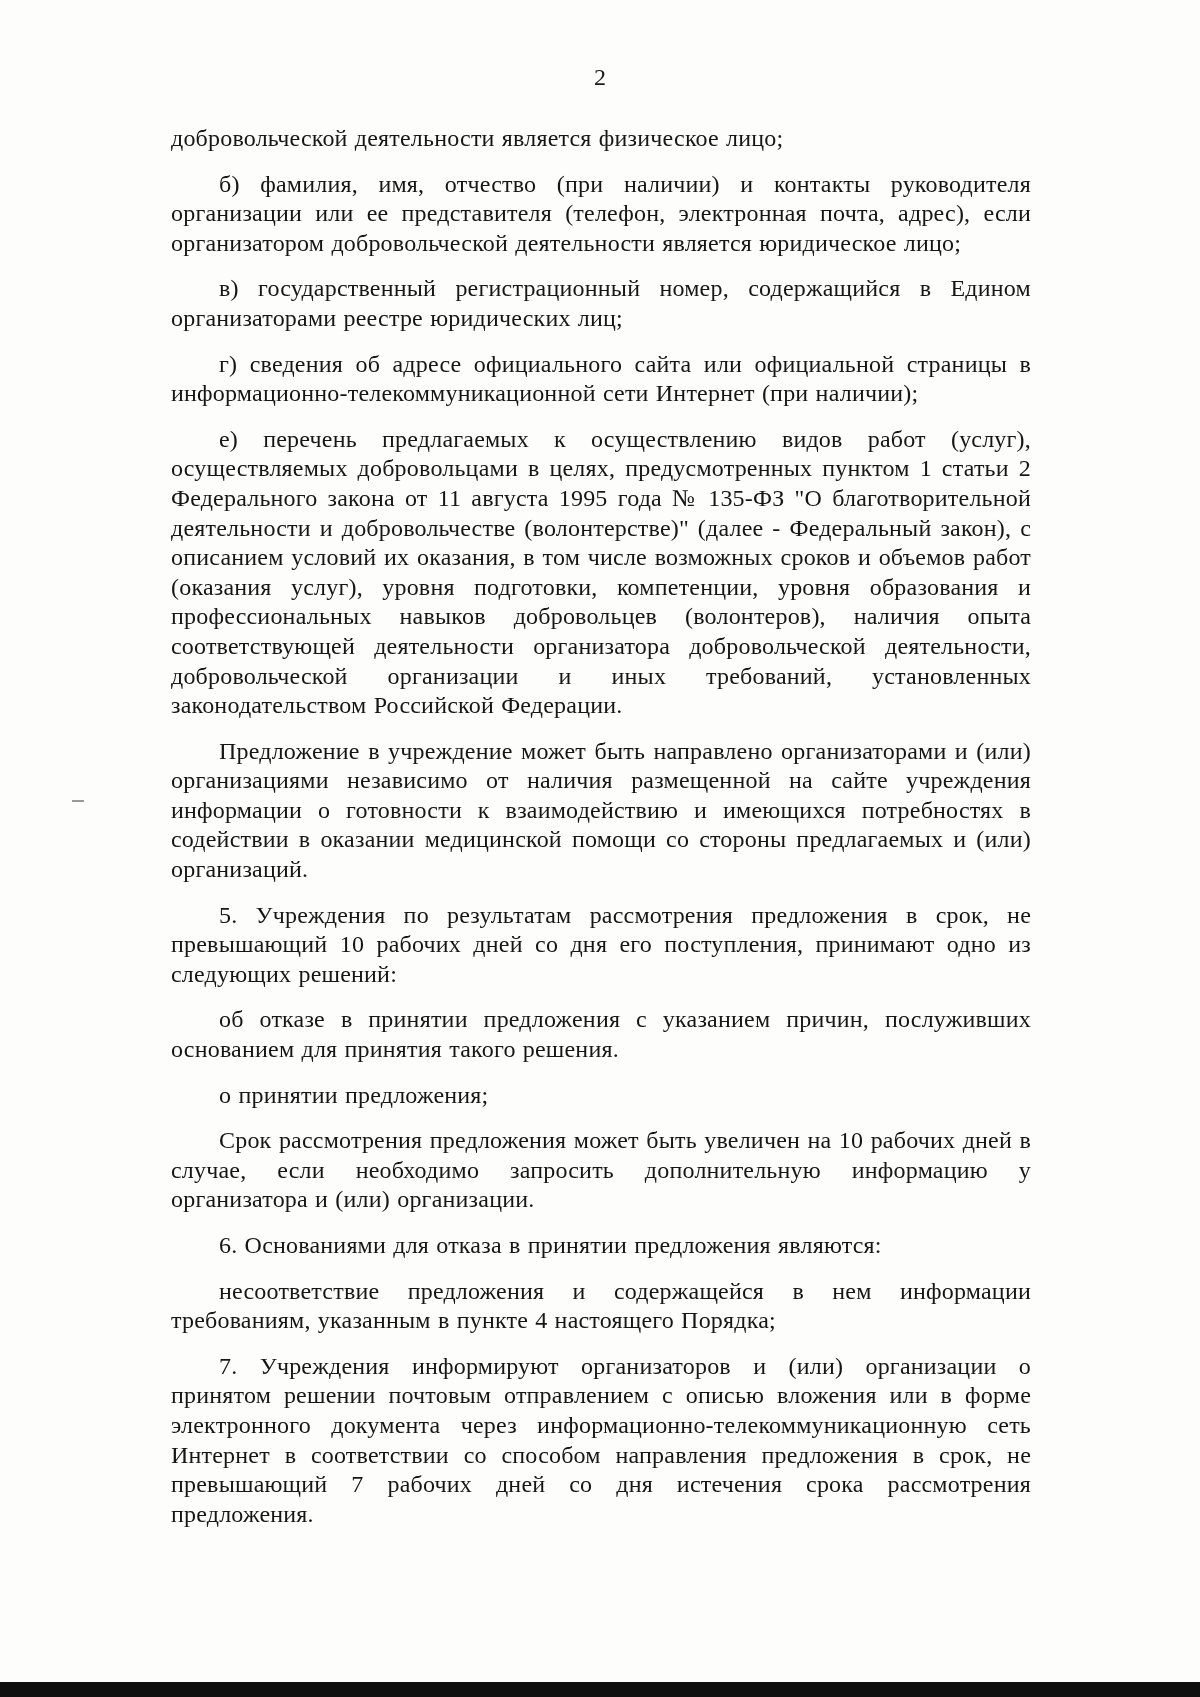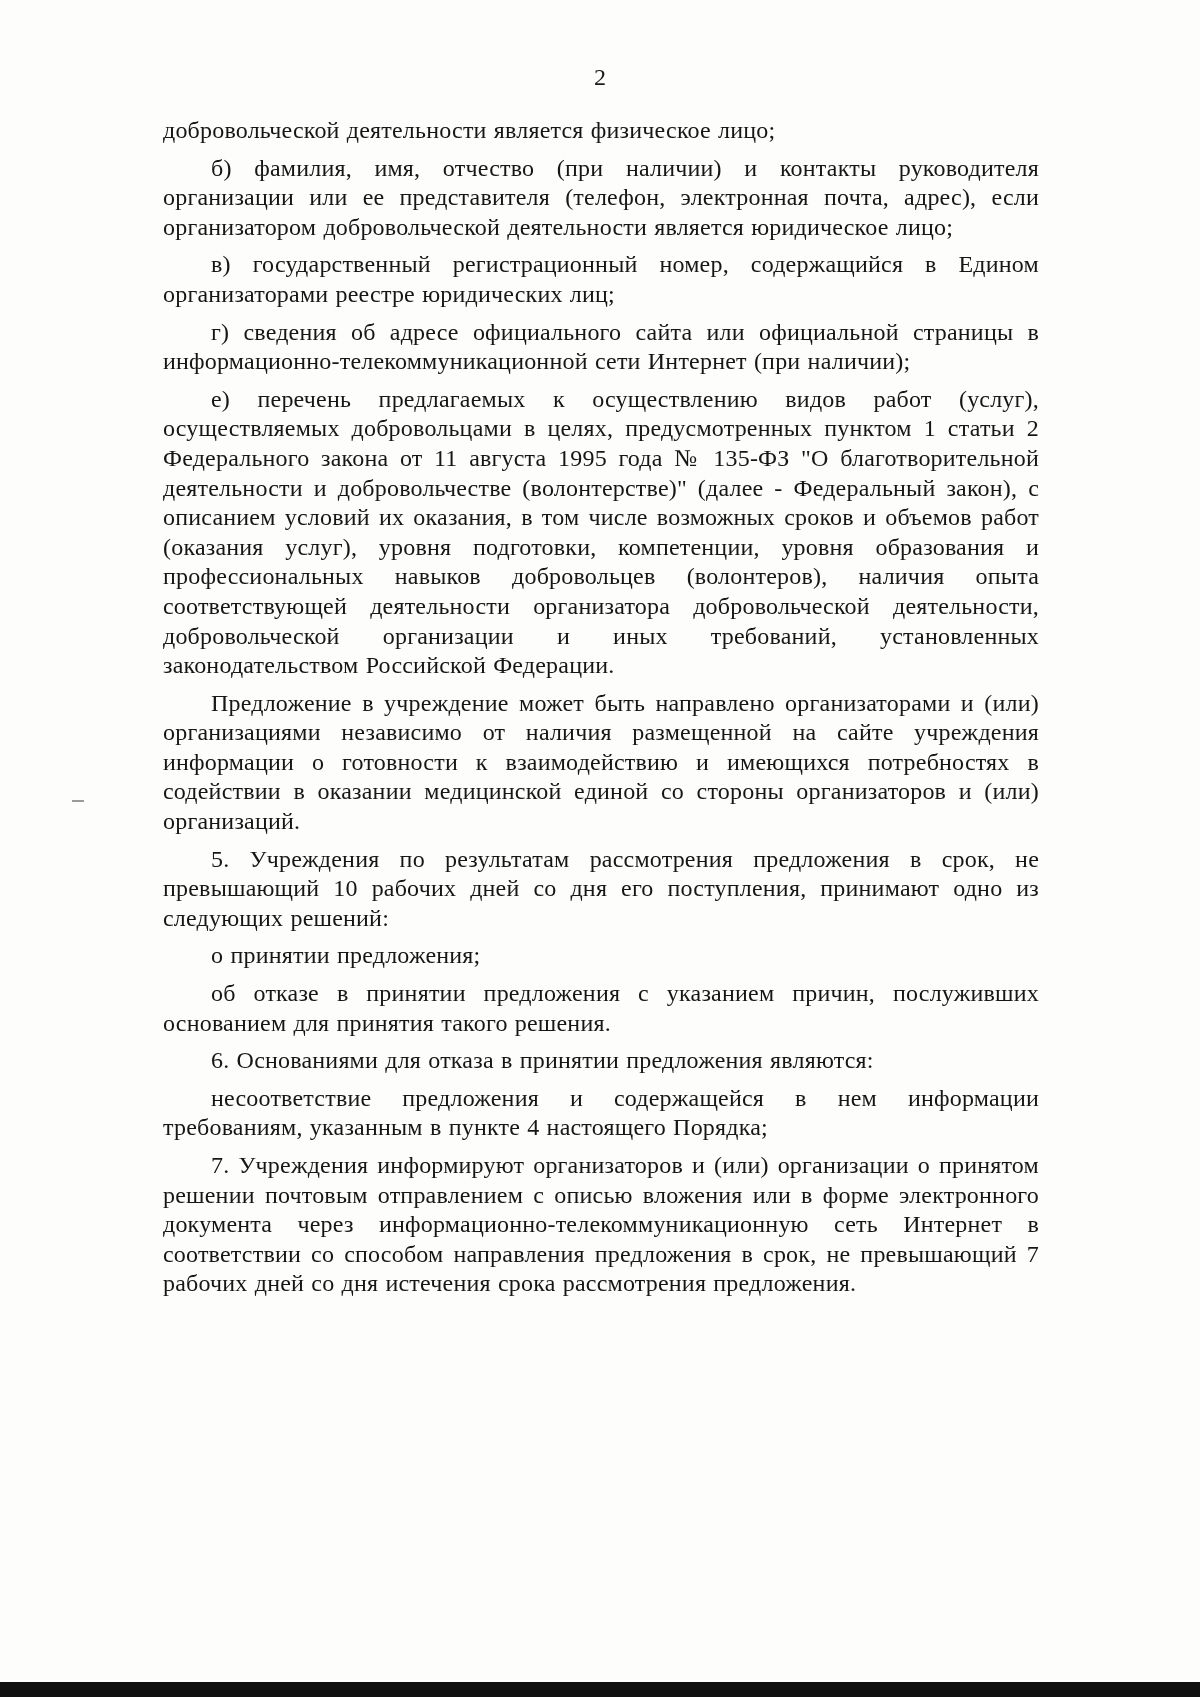--- a/index.html
+++ b/index.html
@@ -38,7 +38,7 @@
     word-spacing: 1px;
   }
   .para {
-    margin: 8px;
+    margin: 16px;
     padding: 0;
   }
   .para.indent {

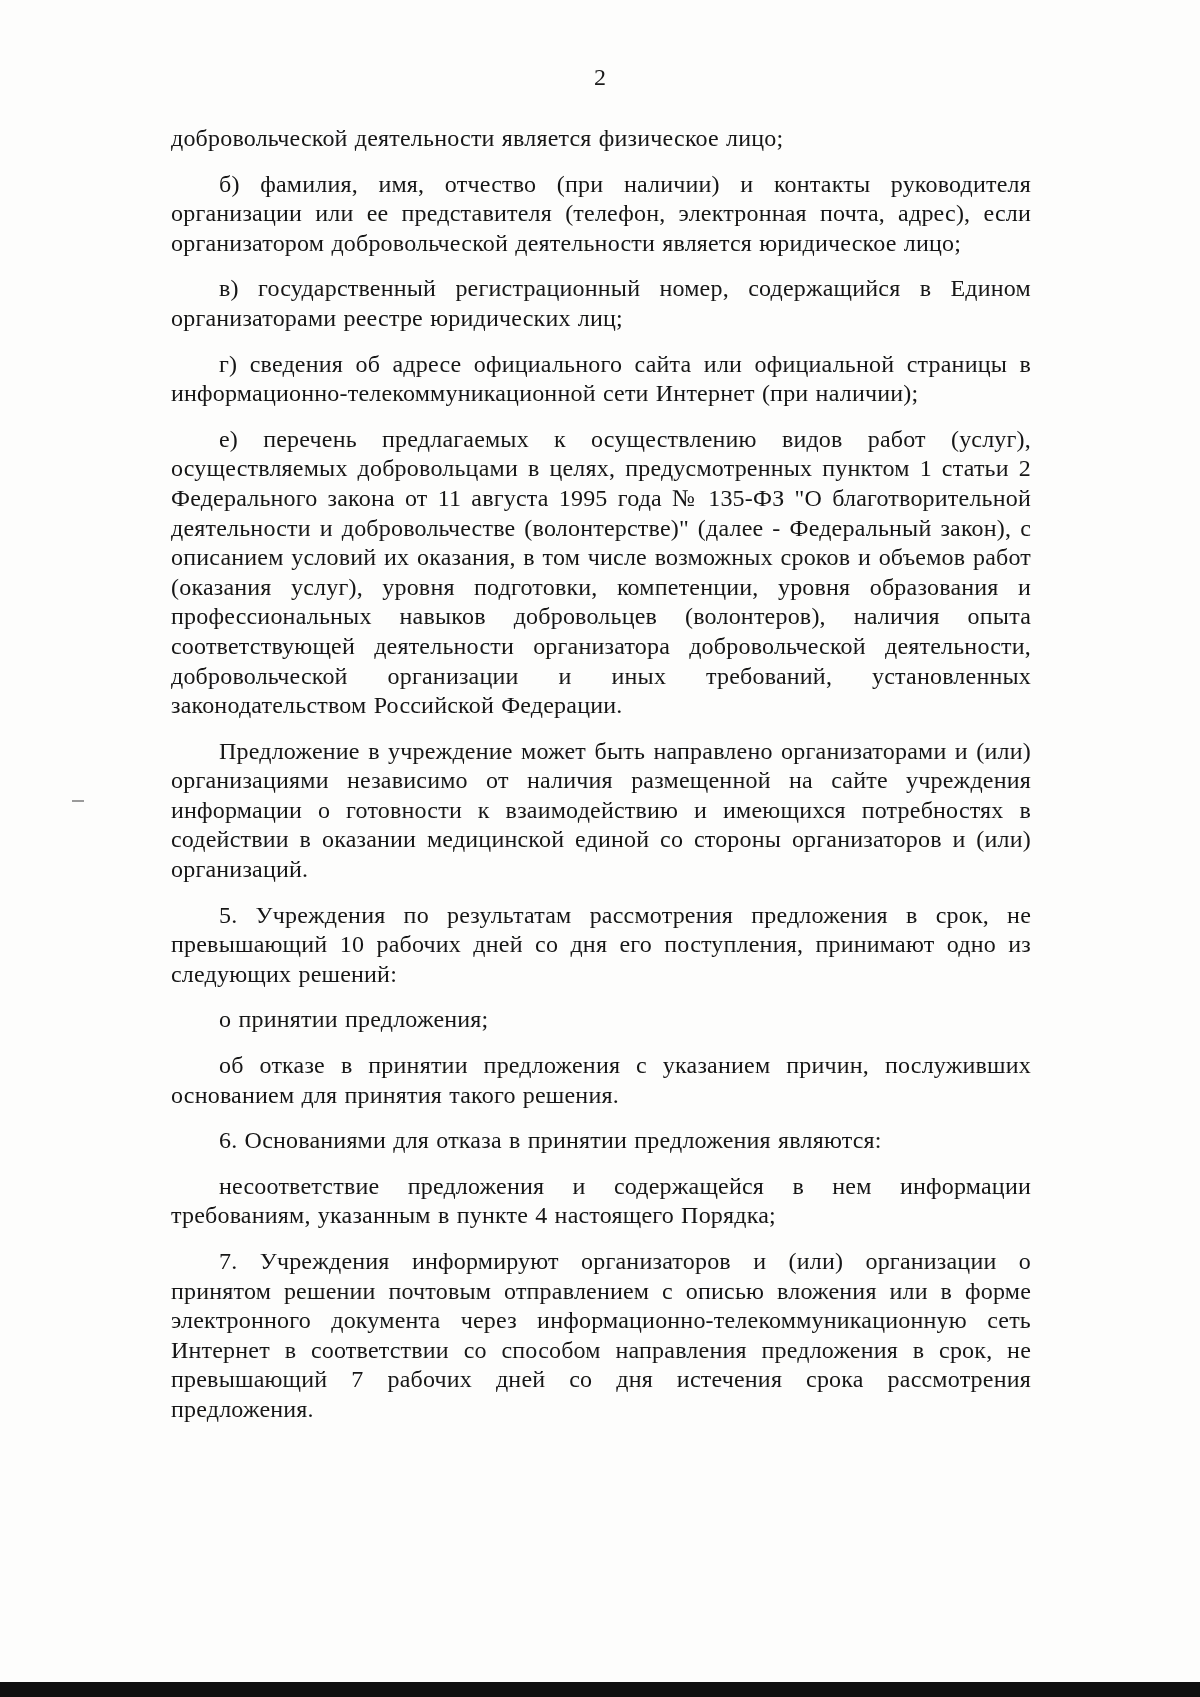--- a/index.html
+++ b/index.html
@@ -73,7 +73,7 @@
       <p class="para indent">в) государственный регистрационный номер, содержащийся в Едином организаторами реестре юридических лиц;</p>
       <p class="para indent">г) сведения об адресе официального сайта или официальной страницы в информационно-телекоммуникационной сети Интернет (при наличии);</p>
       <p class="para indent">е) перечень предлагаемых к осуществлению видов работ (услуг), осуществляемых добровольцами в целях, предусмотренных пунктом 1 статьи 2 Федерального закона от 11 августа 1995 года № 135-ФЗ "О благотворительной деятельности и добровольчестве (волонтерстве)" (далее - Федеральный закон), с описанием условий их оказания, в том числе возможных сроков и объемов работ (оказания услуг), уровня подготовки, компетенции, уровня образования и профессиональных навыков добровольцев (волонтеров), наличия опыта соответствующей деятельности организатора добровольческой деятельности, добровольческой организации и иных требований, установленных законодательством Российской Федерации.</p>
-      <p class="para indent">Предложение в учреждение может быть направлено организаторами и (или) организациями независимо от наличия размещенной на сайте учреждения информации о готовности к взаимодействию и имеющихся потребностях в содействии в оказании медицинской единой со стороны организаторов и (или) организаций.</p>
+      <p class="para indent">Предложение в учреждение может быть направлено организаторами и (или) организациями независимо от наличия размещенной на сайте учреждения информации о готовности к взаимодействию и имеющихся потребностях в содействии в оказании медицинской помощи со стороны предлагаемых и (или) организаций.</p>
       <p class="para indent">5. Учреждения по результатам рассмотрения предложения в срок, не превышающий 10 рабочих дней со дня его поступления, принимают одно из следующих решений:</p>
       <p class="para indent">о принятии предложения;</p>
       <p class="para indent">об отказе в принятии предложения с указанием причин, послуживших основанием для принятия такого решения.</p>

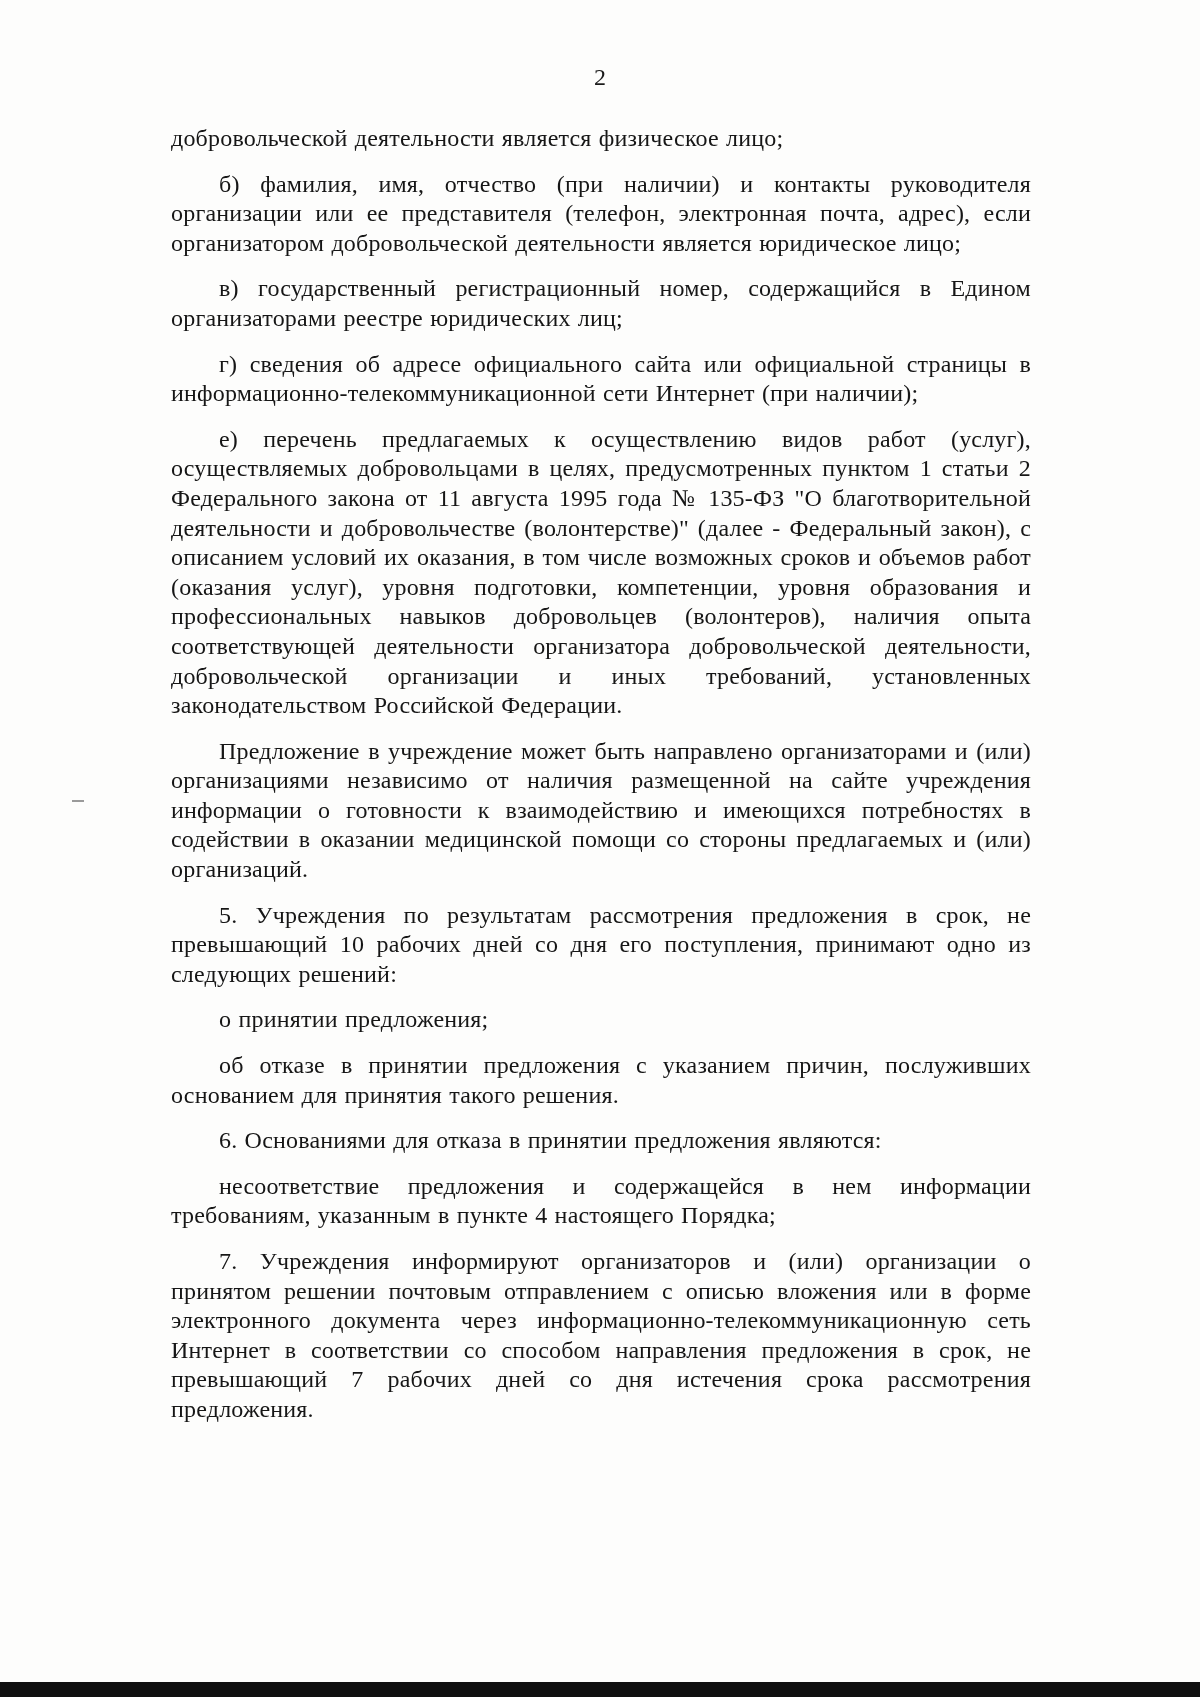--- a/index.html
+++ b/index.html
@@ -75,8 +75,8 @@
       <p class="para indent">е) перечень предлагаемых к осуществлению видов работ (услуг), осуществляемых добровольцами в целях, предусмотренных пунктом 1 статьи 2 Федерального закона от 11 августа 1995 года № 135-ФЗ "О благотворительной деятельности и добровольчестве (волонтерстве)" (далее - Федеральный закон), с описанием условий их оказания, в том числе возможных сроков и объемов работ (оказания услуг), уровня подготовки, компетенции, уровня образования и профессиональных навыков добровольцев (волонтеров), наличия опыта соответствующей деятельности организатора добровольческой деятельности, добровольческой организации и иных требований, установленных законодательством Российской Федерации.</p>
       <p class="para indent">Предложение в учреждение может быть направлено организаторами и (или) организациями независимо от наличия размещенной на сайте учреждения информации о готовности к взаимодействию и имеющихся потребностях в содействии в оказании медицинской помощи со стороны предлагаемых и (или) организаций.</p>
       <p class="para indent">5. Учреждения по результатам рассмотрения предложения в срок, не превышающий 10 рабочих дней со дня его поступления, принимают одно из следующих решений:</p>
+      <p class="para indent">об отказе в принятии предложения с указанием причин, послуживших основанием для принятия такого решения.</p>
       <p class="para indent">о принятии предложения;</p>
-      <p class="para indent">об отказе в принятии предложения с указанием причин, послуживших основанием для принятия такого решения.</p>
       <p class="para indent">6. Основаниями для отказа в принятии предложения являются:</p>
       <p class="para indent">несоответствие предложения и содержащейся в нем информации требованиям, указанным в пункте 4 настоящего Порядка;</p>
       <p class="para indent">7. Учреждения информируют организаторов и (или) организации о принятом решении почтовым отправлением с описью вложения или в форме электронного документа через информационно-телекоммуникационную сеть Интернет в соответствии со способом направления предложения в срок, не превышающий 7 рабочих дней со дня истечения срока рассмотрения предложения.</p>

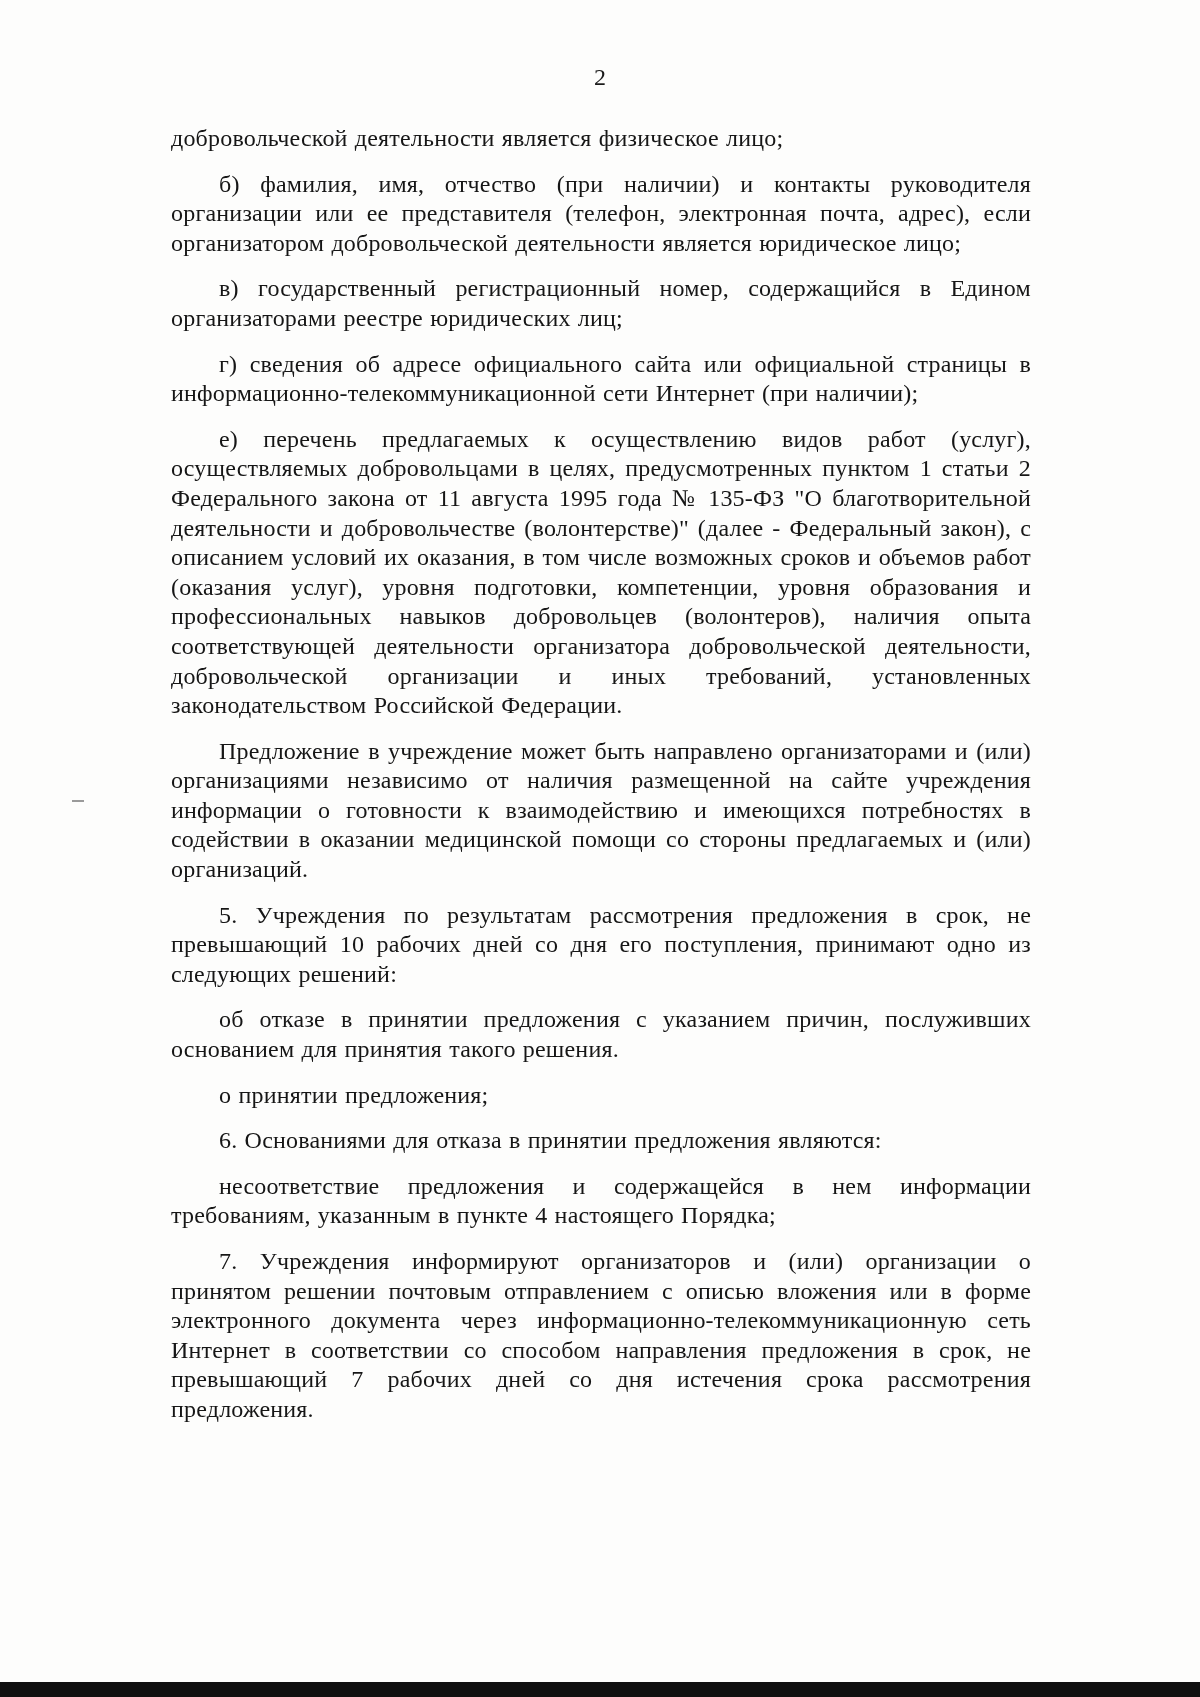--- a/index.html
+++ b/index.html
@@ -77,6 +77,7 @@
       <p class="para indent">5. Учреждения по результатам рассмотрения предложения в срок, не превышающий 10 рабочих дней со дня его поступления, принимают одно из следующих решений:</p>
       <p class="para indent">об отказе в принятии предложения с указанием причин, послуживших основанием для принятия такого решения.</p>
       <p class="para indent">о принятии предложения;</p>
+      <p class="para indent">Срок рассмотрения предложения может быть увеличен на 10 рабочих дней в случае, если необходимо запросить дополнительную информацию у организатора и (или) организации.</p>
       <p class="para indent">6. Основаниями для отказа в принятии предложения являются:</p>
       <p class="para indent">несоответствие предложения и содержащейся в нем информации требованиям, указанным в пункте 4 настоящего Порядка;</p>
       <p class="para indent">7. Учреждения информируют организаторов и (или) организации о принятом решении почтовым отправлением с описью вложения или в форме электронного документа через информационно-телекоммуникационную сеть Интернет в соответствии со способом направления предложения в срок, не превышающий 7 рабочих дней со дня истечения срока рассмотрения предложения.</p>

